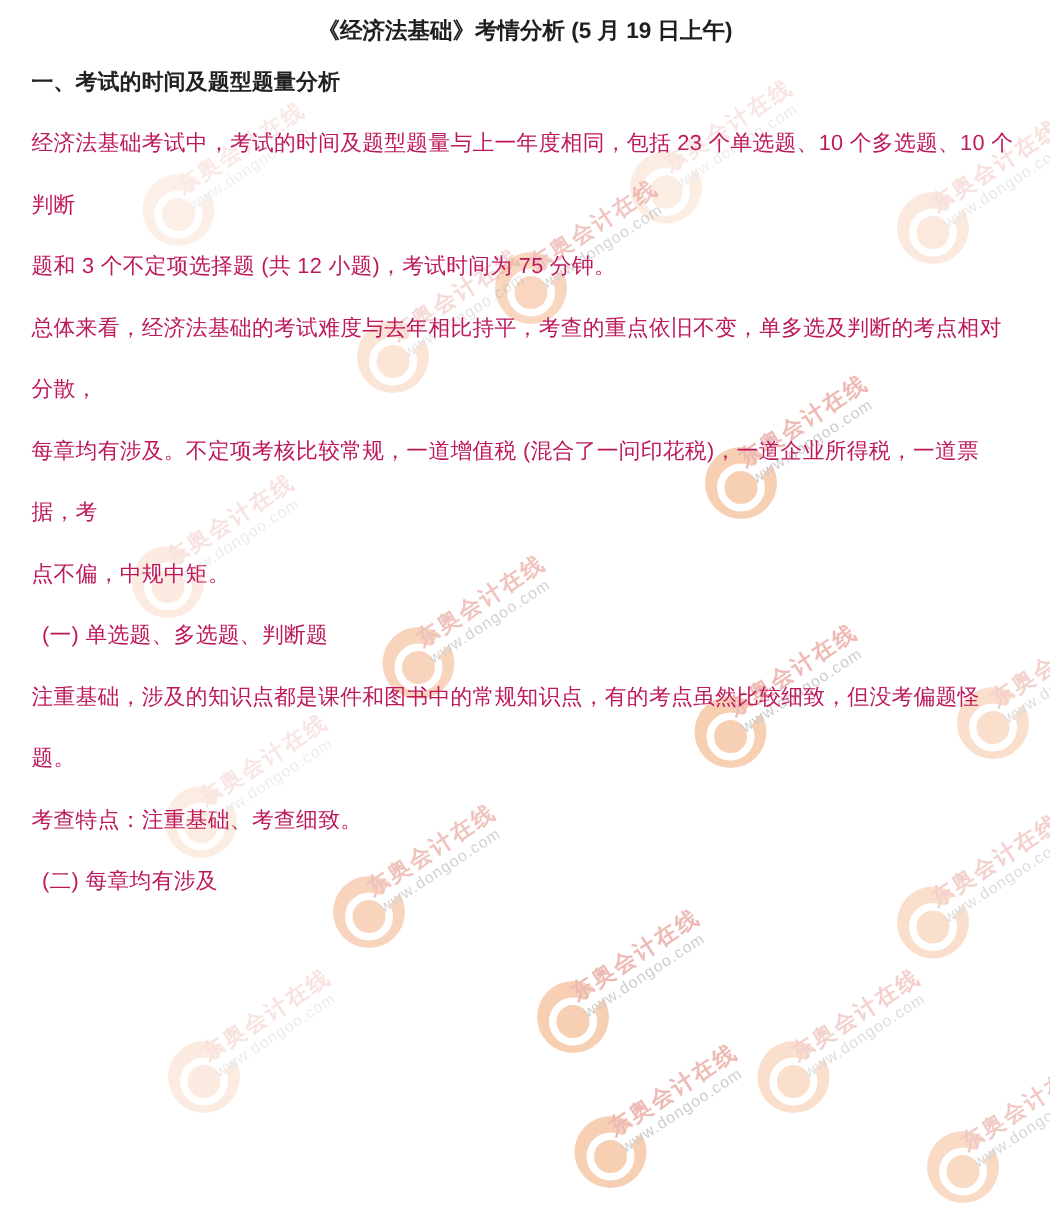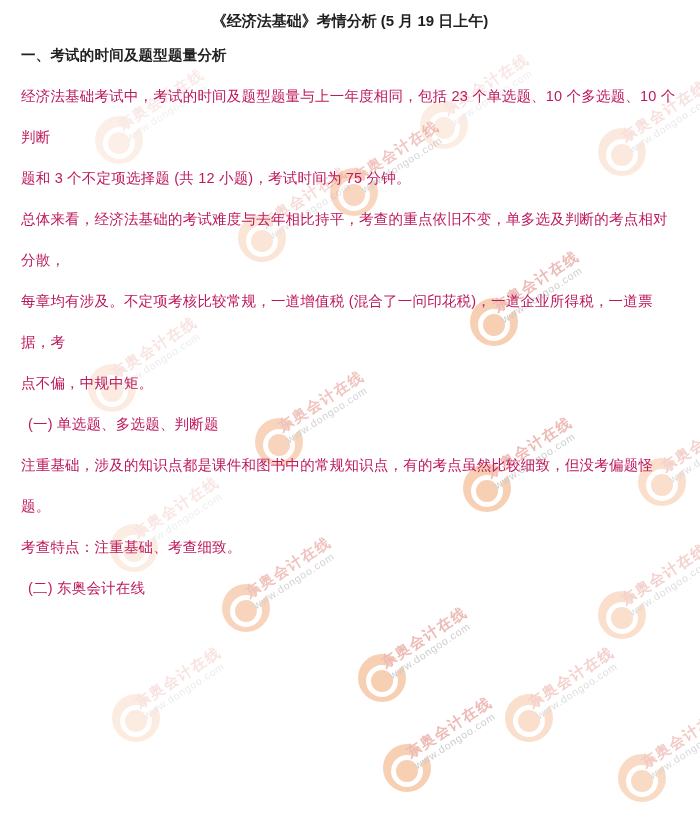--- a/index.html
+++ b/index.html
@@ -304,7 +304,7 @@
       <h2 class="blk subheading">(一) 单选题、多选题、判断题</h2>
       <p class="blk paragraph">注重基础，涉及的知识点都是课件和图书中的常规知识点，有的考点虽然比较细致，但没考偏题怪题。</p>
       <p class="blk paragraph">考查特点：注重基础、考查细致。</p>
-      <h2 class="blk subheading">(二) 东奥会计在线</h2>
+      <h2 class="blk subheading">(二) 每章均有涉及</h2>
     </div>
 </div>
 

